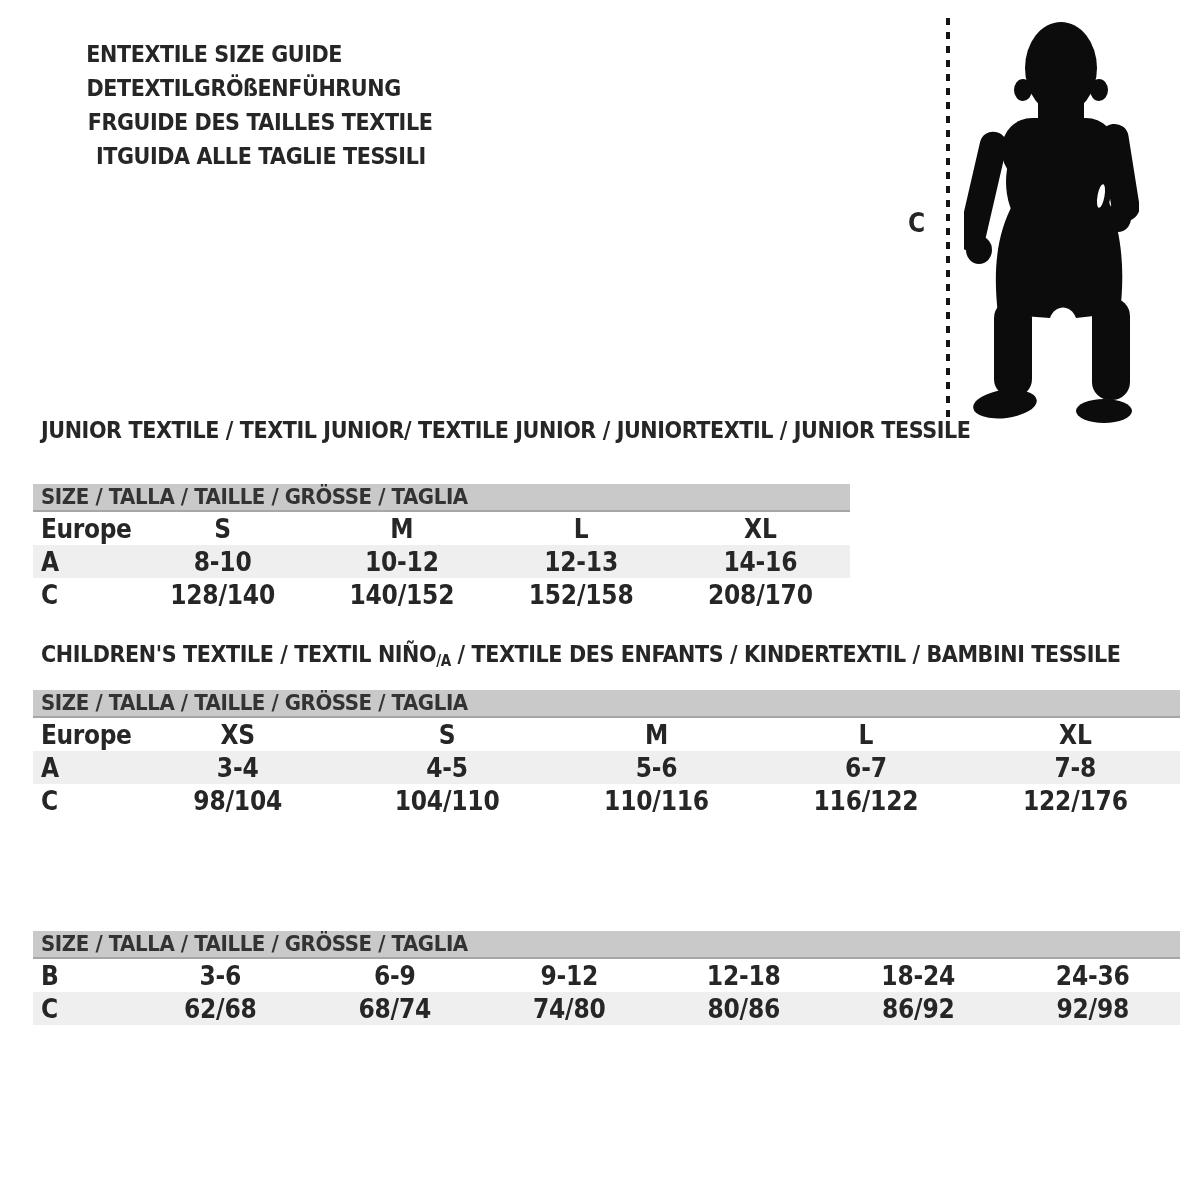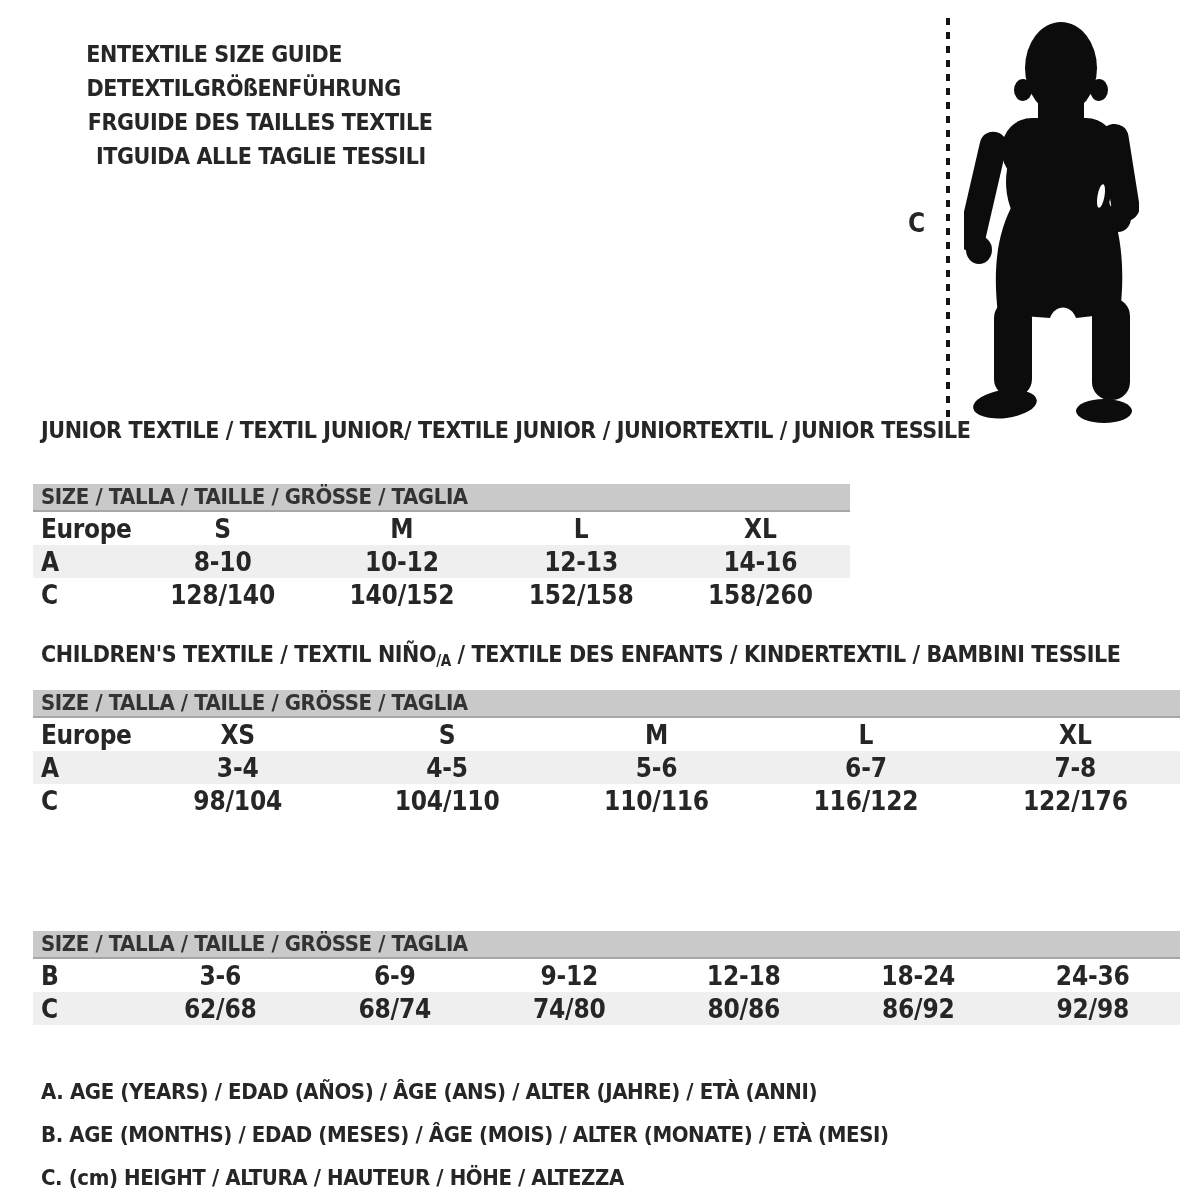--- a/index.html
+++ b/index.html
@@ -117,7 +117,7 @@
       <span class="t-cell">128/140</span>
       <span class="t-cell">140/152</span>
       <span class="t-cell">152/158</span>
-      <span class="t-cell">158/260</span>
+      <span class="t-cell">208/170</span>
     </div>
   </div>
 

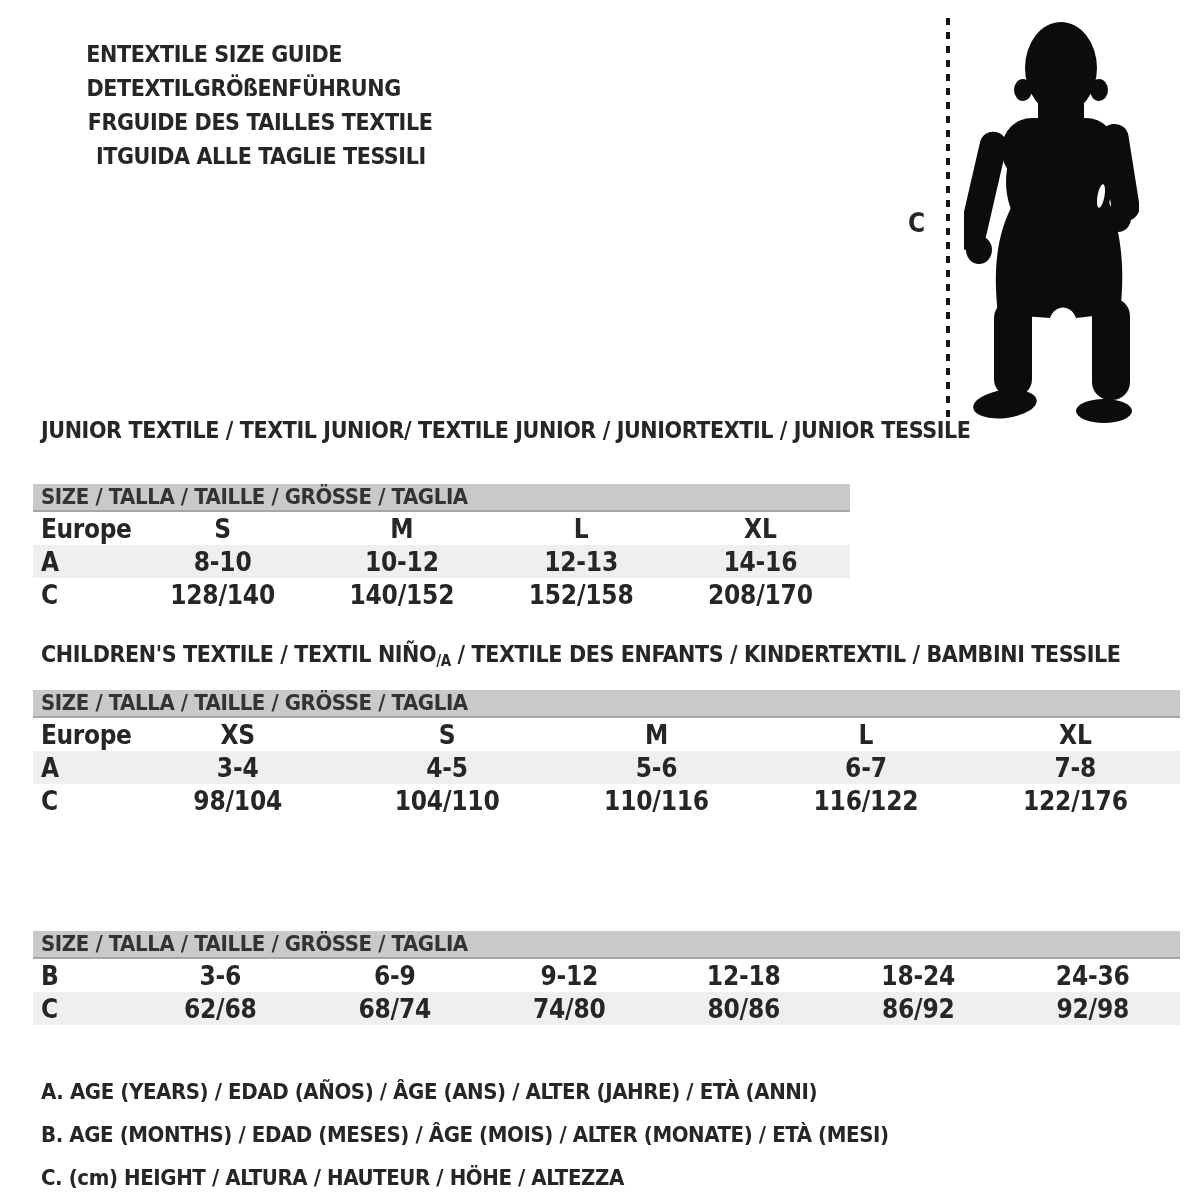--- a/index.html
+++ b/index.html
@@ -178,11 +178,6 @@
     </div>
   </div>
 
-  <div class="footnotes cond">
-    <div>A. AGE (YEARS) / EDAD (AÑOS) / ÂGE (ANS) / ALTER (JAHRE) / ETÀ (ANNI)</div>
-    <div>B. AGE (MONTHS) / EDAD (MESES) / ÂGE (MOIS) / ALTER (MONATE) / ETÀ (MESI)</div>
-    <div>C. (cm) HEIGHT / ALTURA / HAUTEUR / HÖHE / ALTEZZA</div>
-  </div>
 
 </div>
 

